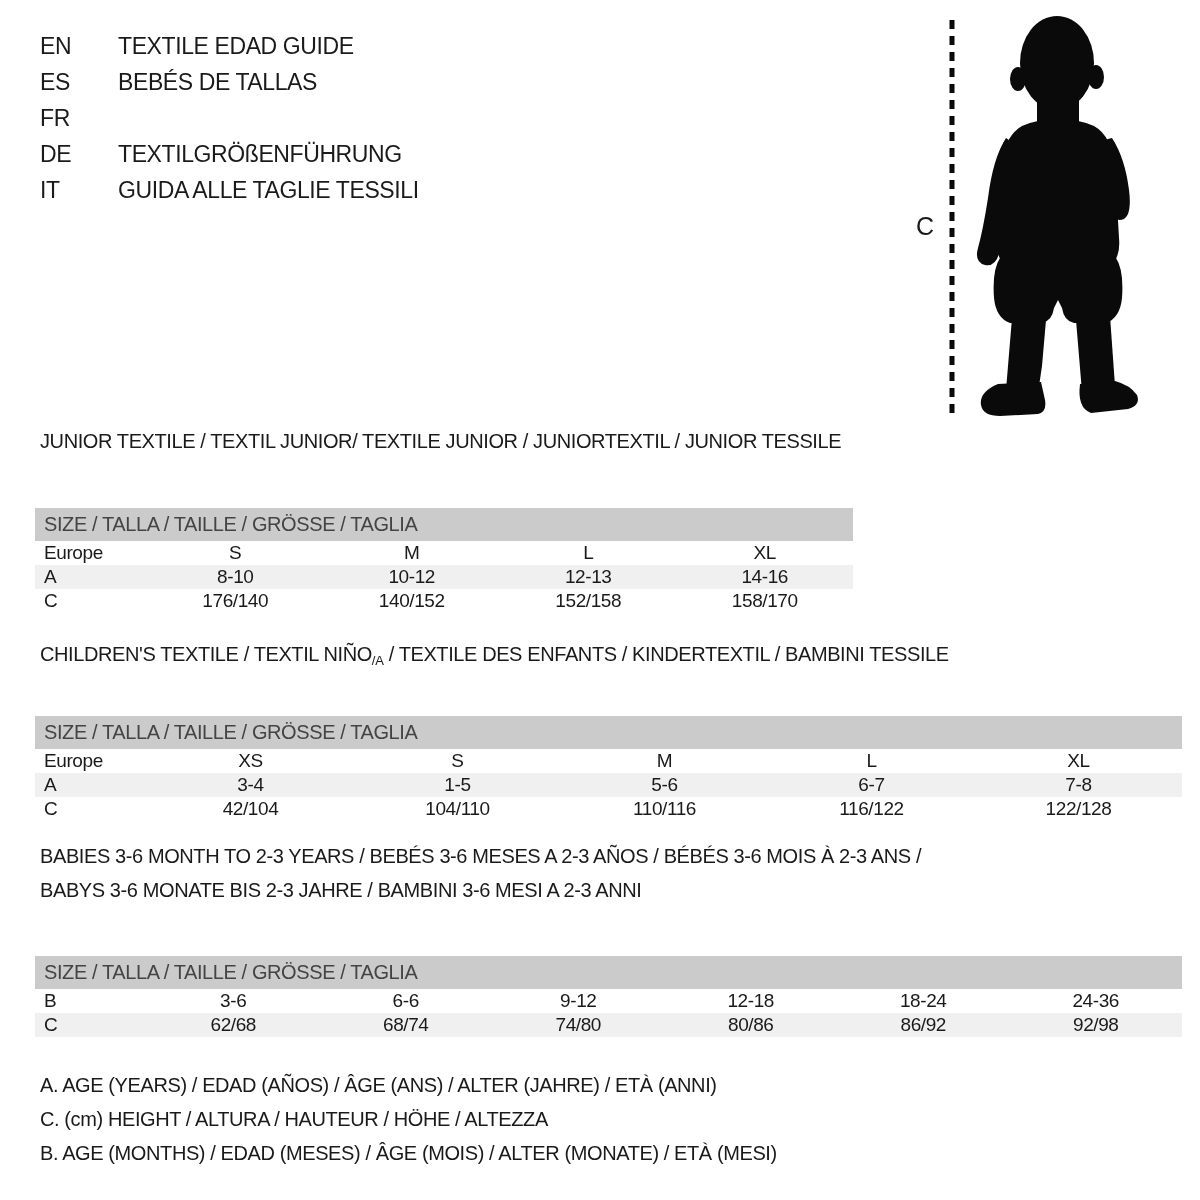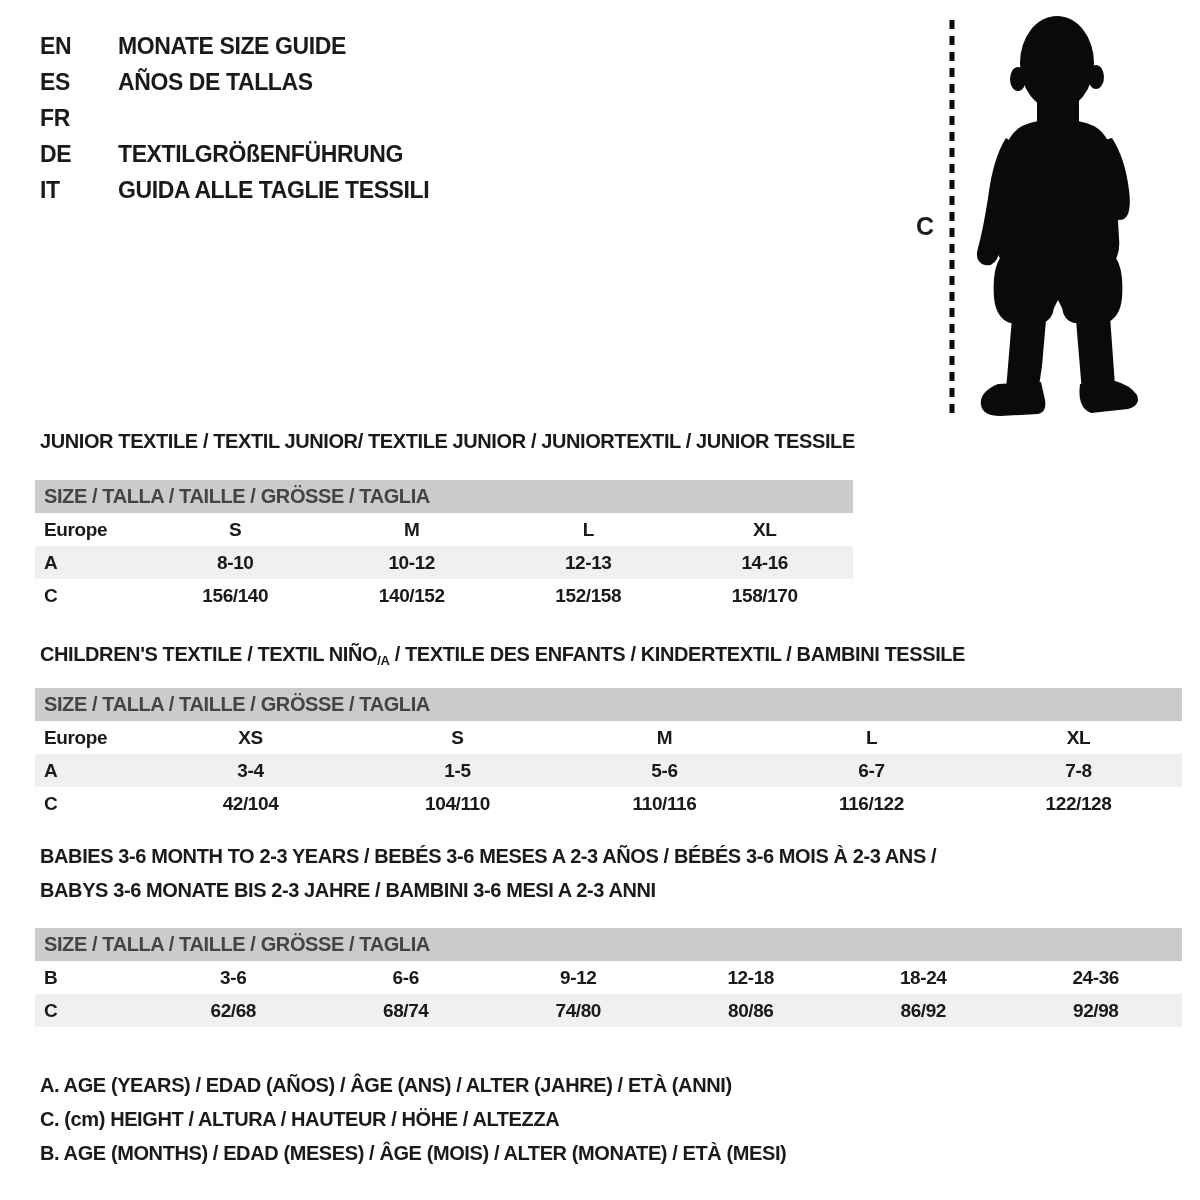--- a/index.html
+++ b/index.html
@@ -11,7 +11,7 @@
     background: #ffffff;
     overflow: hidden;
     font-family: "Liberation Sans", sans-serif;
-    font-weight: bold;
+    font-weight: normal;
     color: #1a1a1a;
     letter-spacing: -0.4px;
     border-radius: 12px;

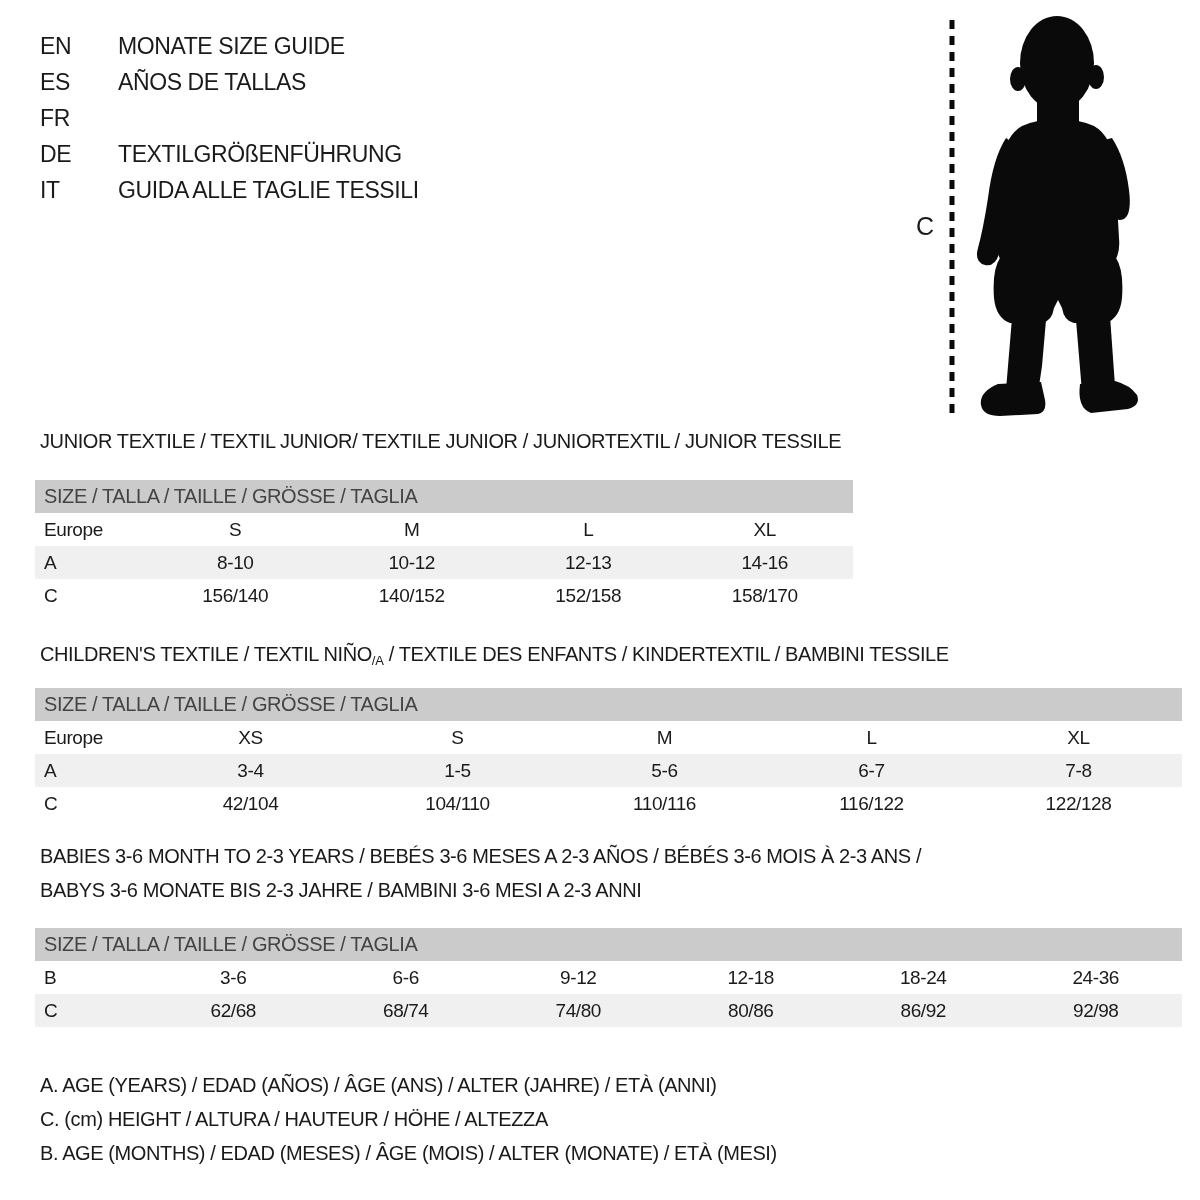--- a/index.html
+++ b/index.html
@@ -56,7 +56,7 @@
   <div class="lang-header">
     <div class="lang-row">
       <span class="lang-code">EN</span>
-      <span class="lang-title">MONATE SIZE GUIDE</span>
+      <span class="lang-title">TEXTILE EDAD GUIDE</span>
     </div>
     <div class="lang-row">
       <span class="lang-code">ES</span>

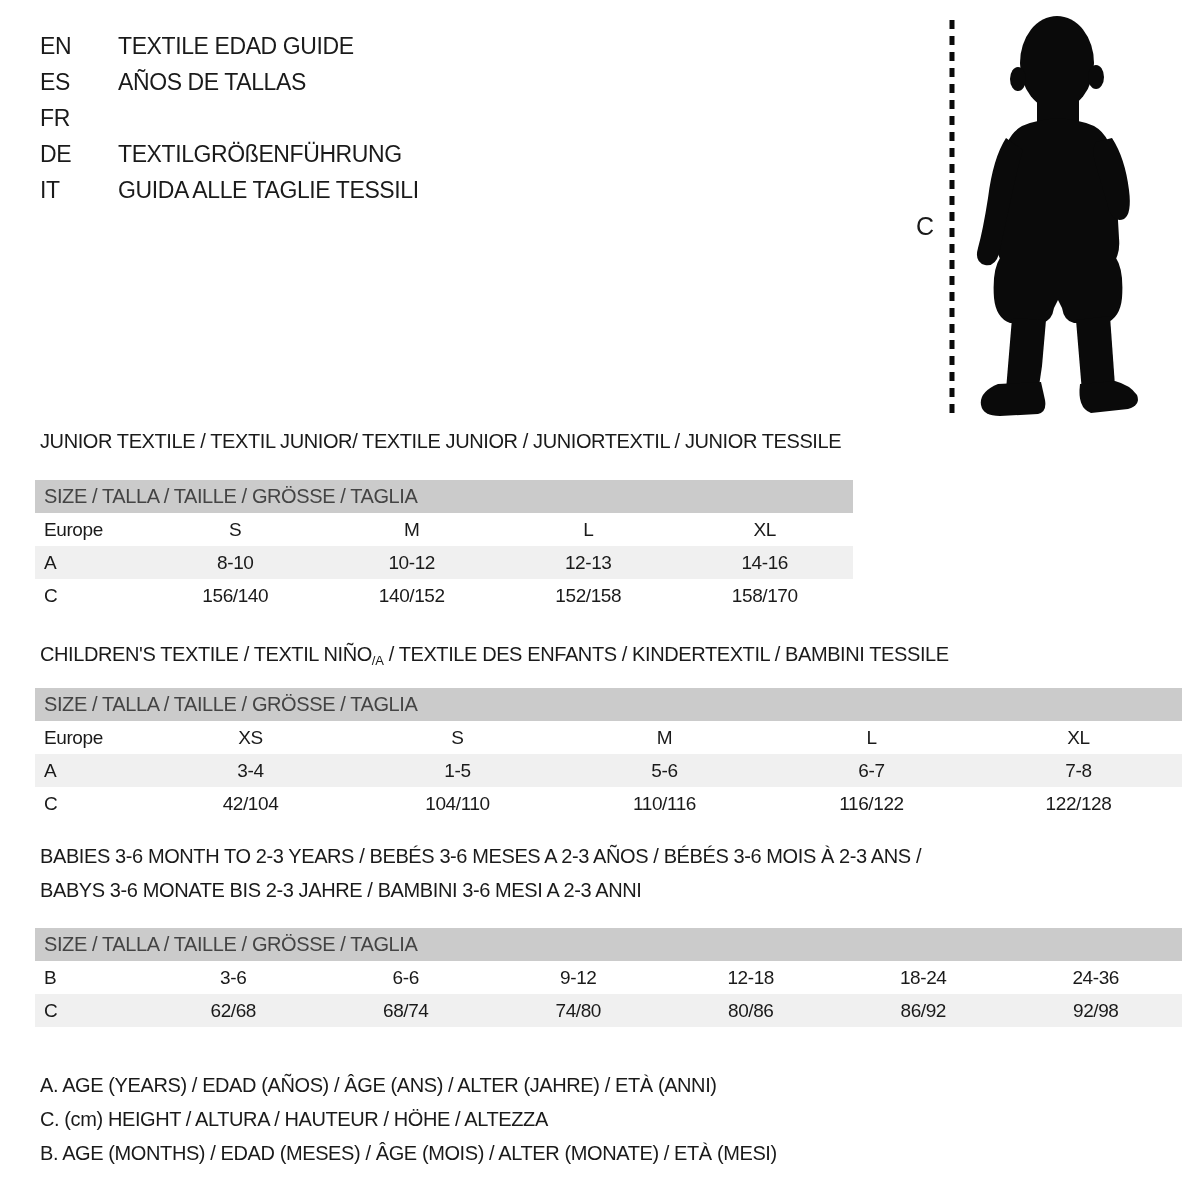--- a/index.html
+++ b/index.html
@@ -60,7 +60,7 @@
     </div>
     <div class="lang-row">
       <span class="lang-code">ES</span>
-      <span class="lang-title">AÑOS DE TALLAS</span>
+      <span class="lang-title">BEBÉS DE TALLAS</span>
     </div>
     <div class="lang-row">
       <span class="lang-code">FR</span>

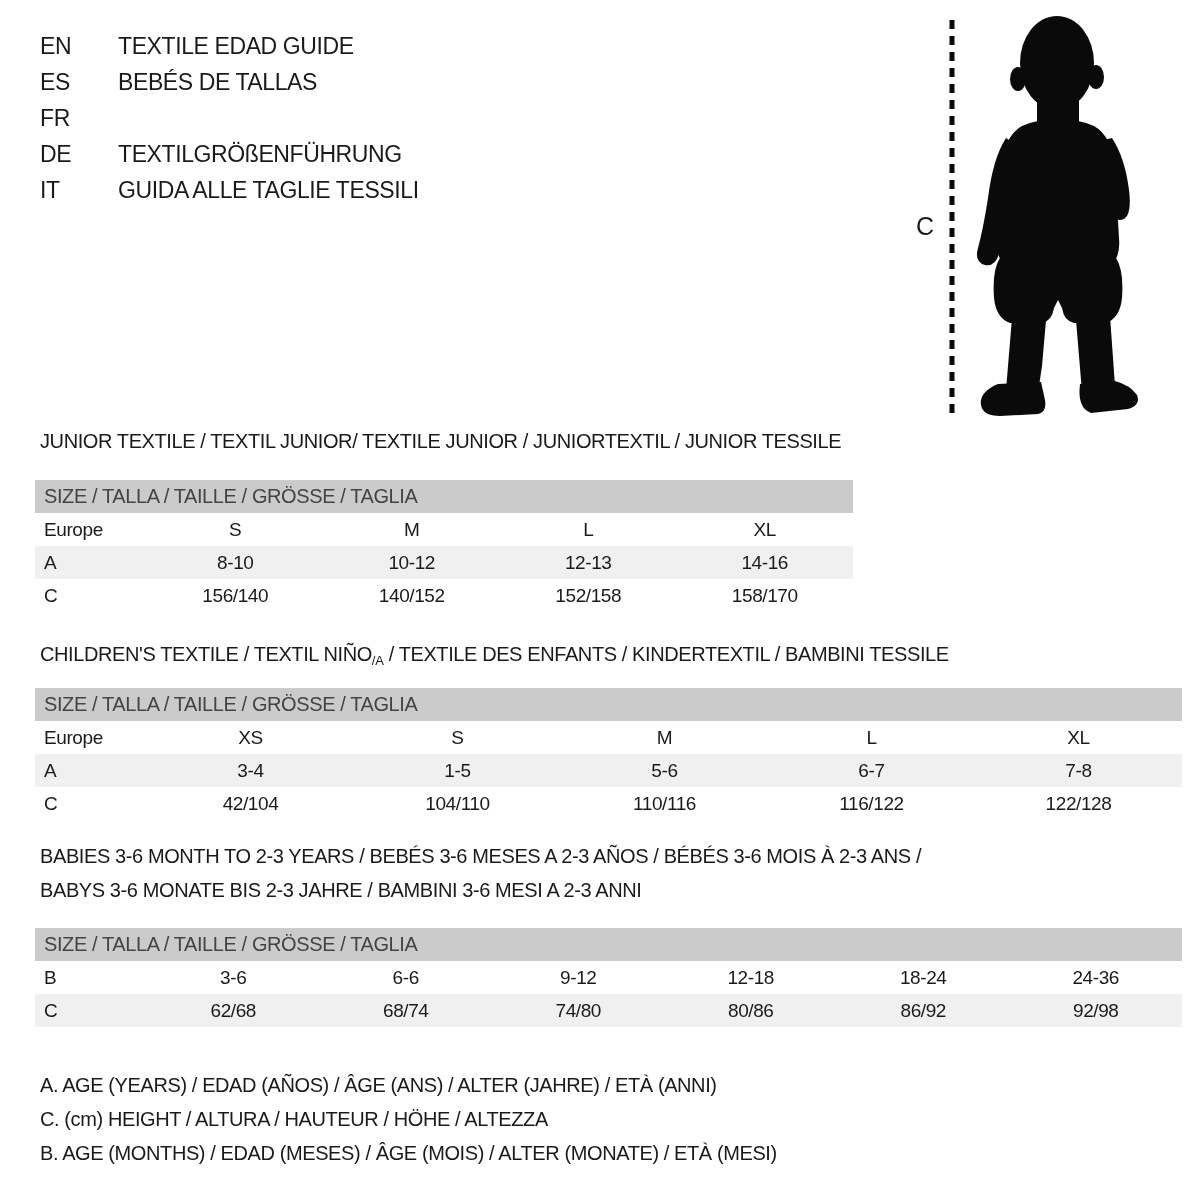--- a/index.html
+++ b/index.html
@@ -33,7 +33,7 @@
   .section-title .sub { font-size: 13px; vertical-align: -4px; letter-spacing: -0.3px; }
 
   
-  .size-table { position: absolute; left: 35px; font-size: 19px; }
+  .size-table { position: absolute; left: 35px; font-size: 19px; margin-top: 28px; }
   .t-bar {
     height: 33px; background: #cbcbcb; color: #444444;
     display: flex; align-items: center; padding-left: 9px;

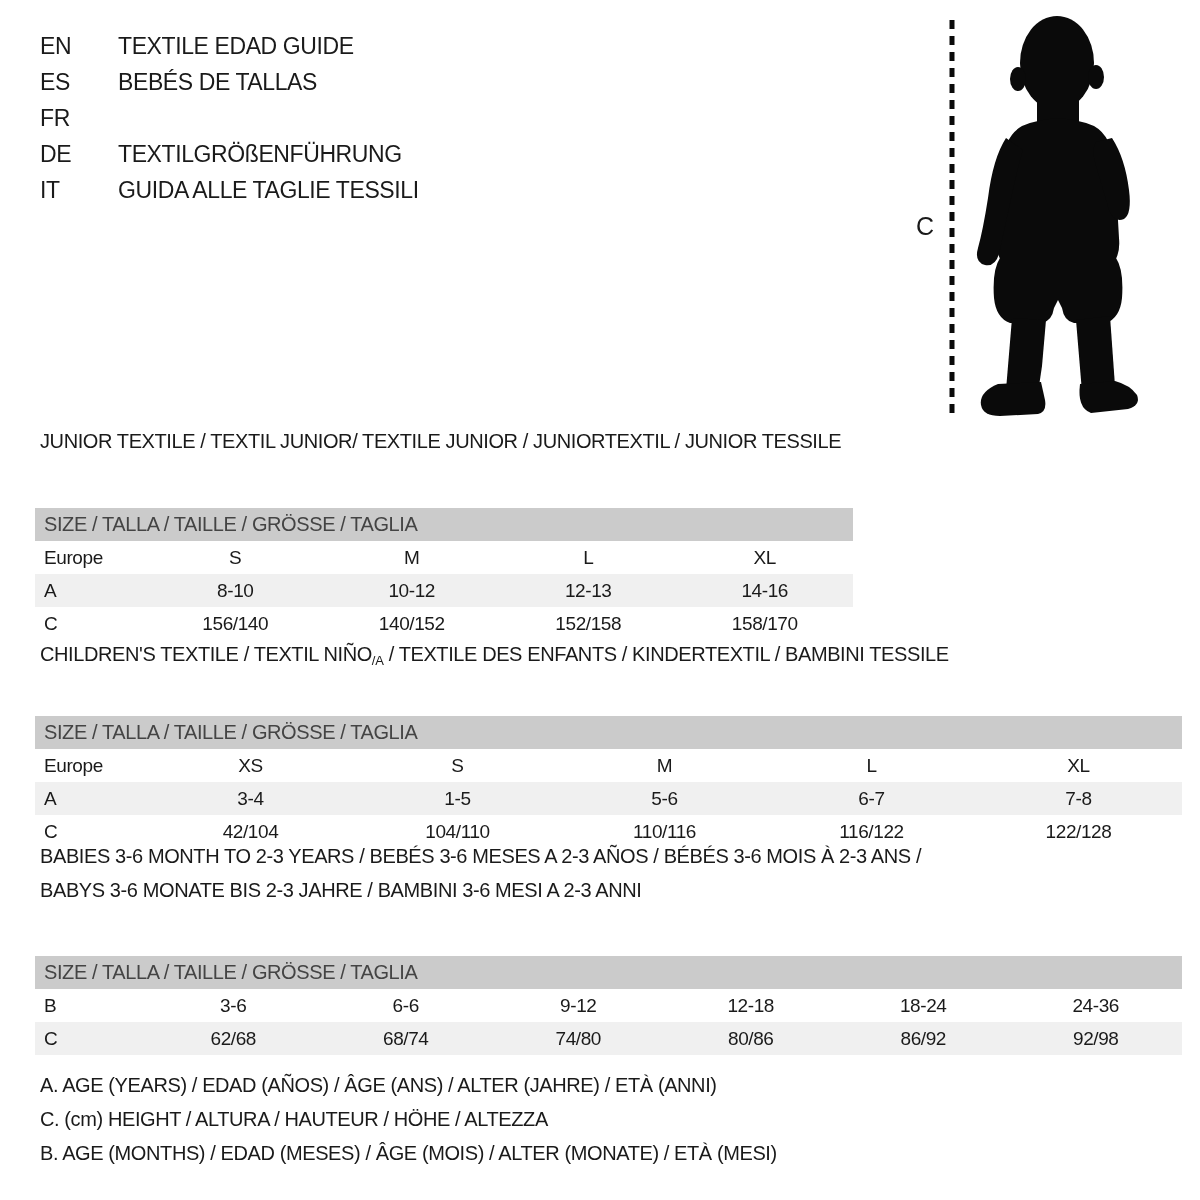--- a/index.html
+++ b/index.html
@@ -39,7 +39,7 @@
     display: flex; align-items: center; padding-left: 9px;
     font-size: 20px;
   }
-  .t-row { display: flex; height: 33px; align-items: center; }
+  .t-row { display: flex; height: 24px; align-items: center; }
   .t-row.shaded { background: #f0f0f0; }
   .t-label { width: 112px; padding-left: 9px; }
   .t-cell { flex: 1; text-align: center; }

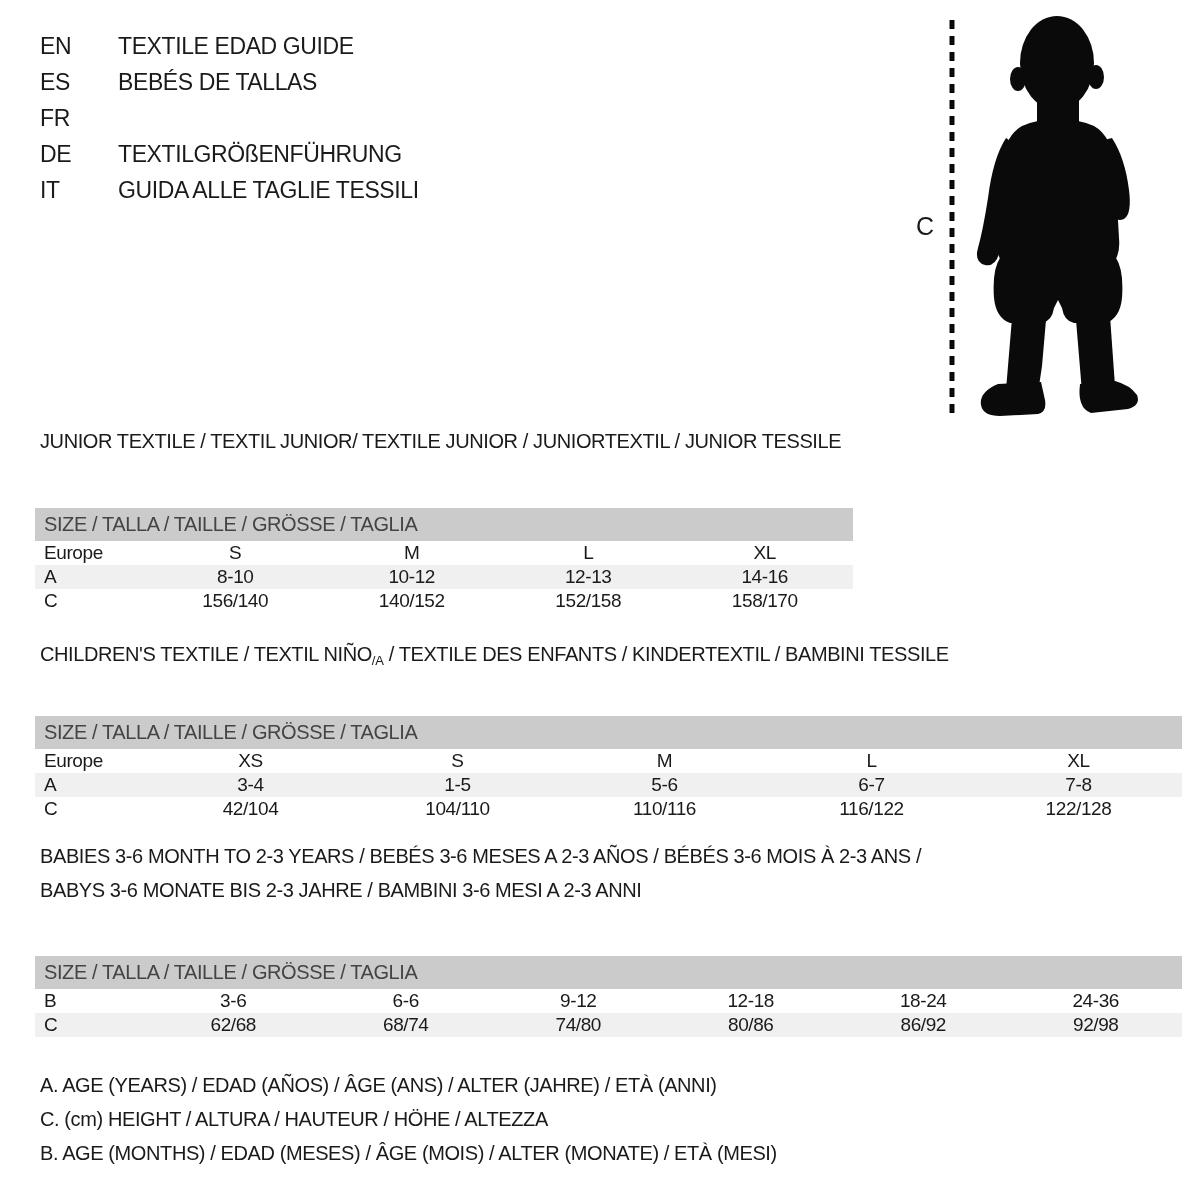--- a/index.html
+++ b/index.html
@@ -125,7 +125,7 @@
     </div>
     <div class="t-row">
       <span class="t-label">C</span>
-      <span class="t-cell">156/140</span>
+      <span class="t-cell">176/140</span>
       <span class="t-cell">140/152</span>
       <span class="t-cell">152/158</span>
       <span class="t-cell">158/170</span>

